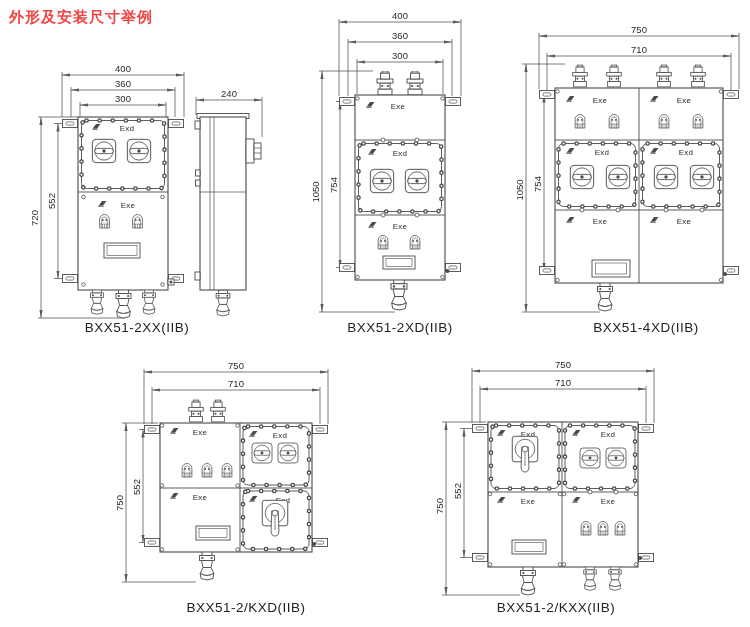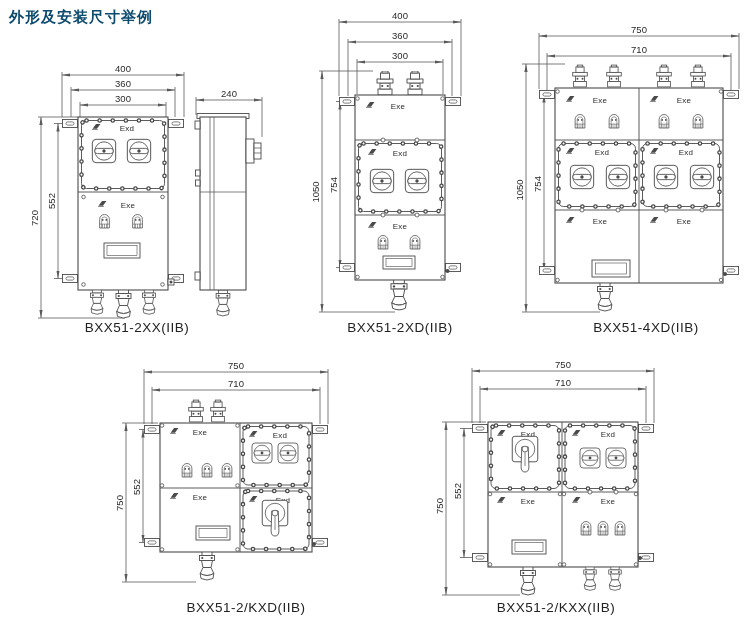--- a/index.html
+++ b/index.html
@@ -6,7 +6,7 @@
   body{width:750px;height:627px;overflow:hidden;position:relative;
        font-family:"Liberation Sans",sans-serif;}
   .page-title{position:absolute;left:9px;top:8px;font-size:15px;font-weight:bold;
-       color:#0c4a6e;letter-spacing:1px;}
+       color:#ef4444;letter-spacing:1px;}
   svg{position:absolute;left:0;top:0;}
   .bx{fill:#fff;stroke:#4a4a4a;stroke-width:1.1;}
   .fr{fill:none;stroke:#4a4a4a;stroke-width:0.9;}

